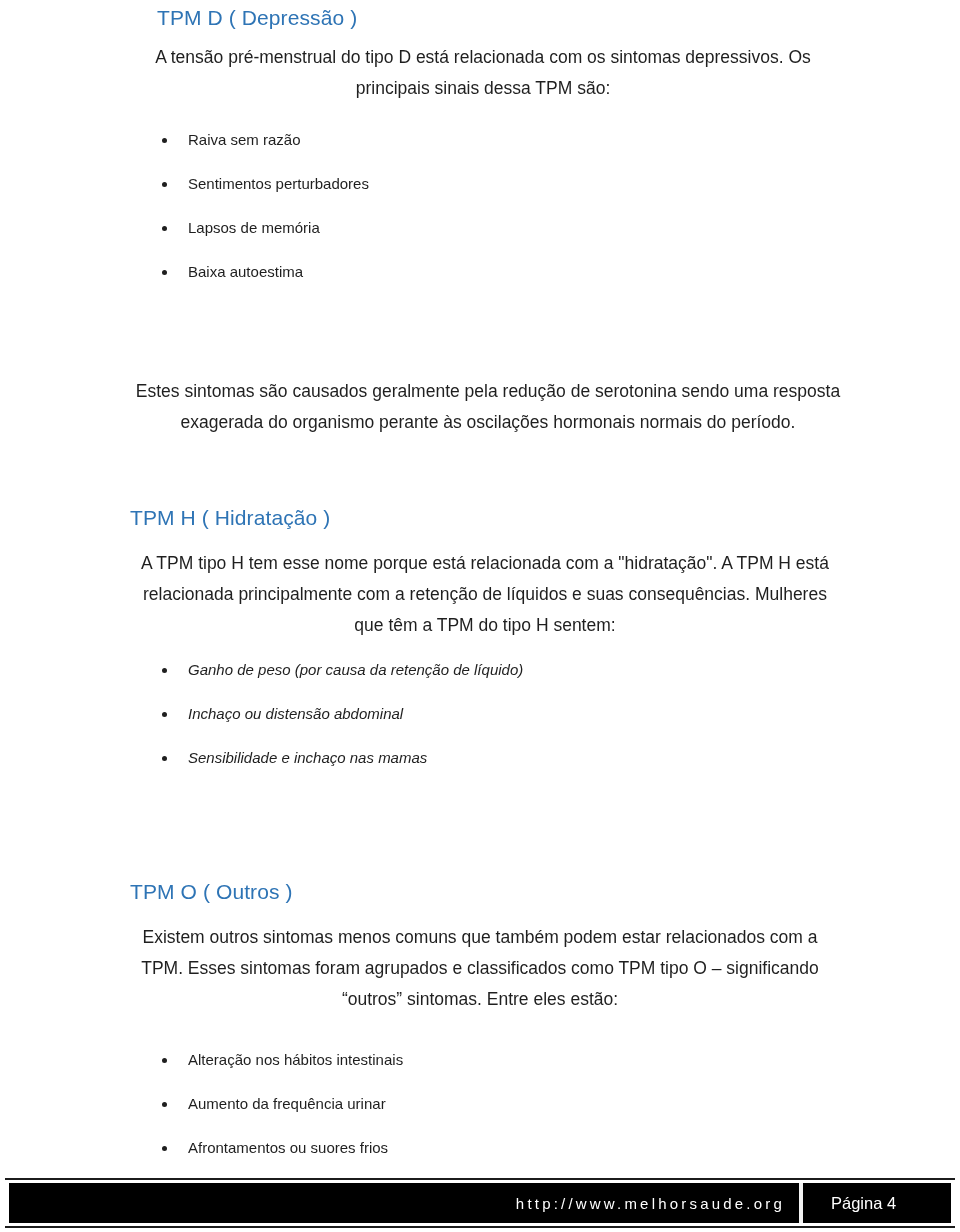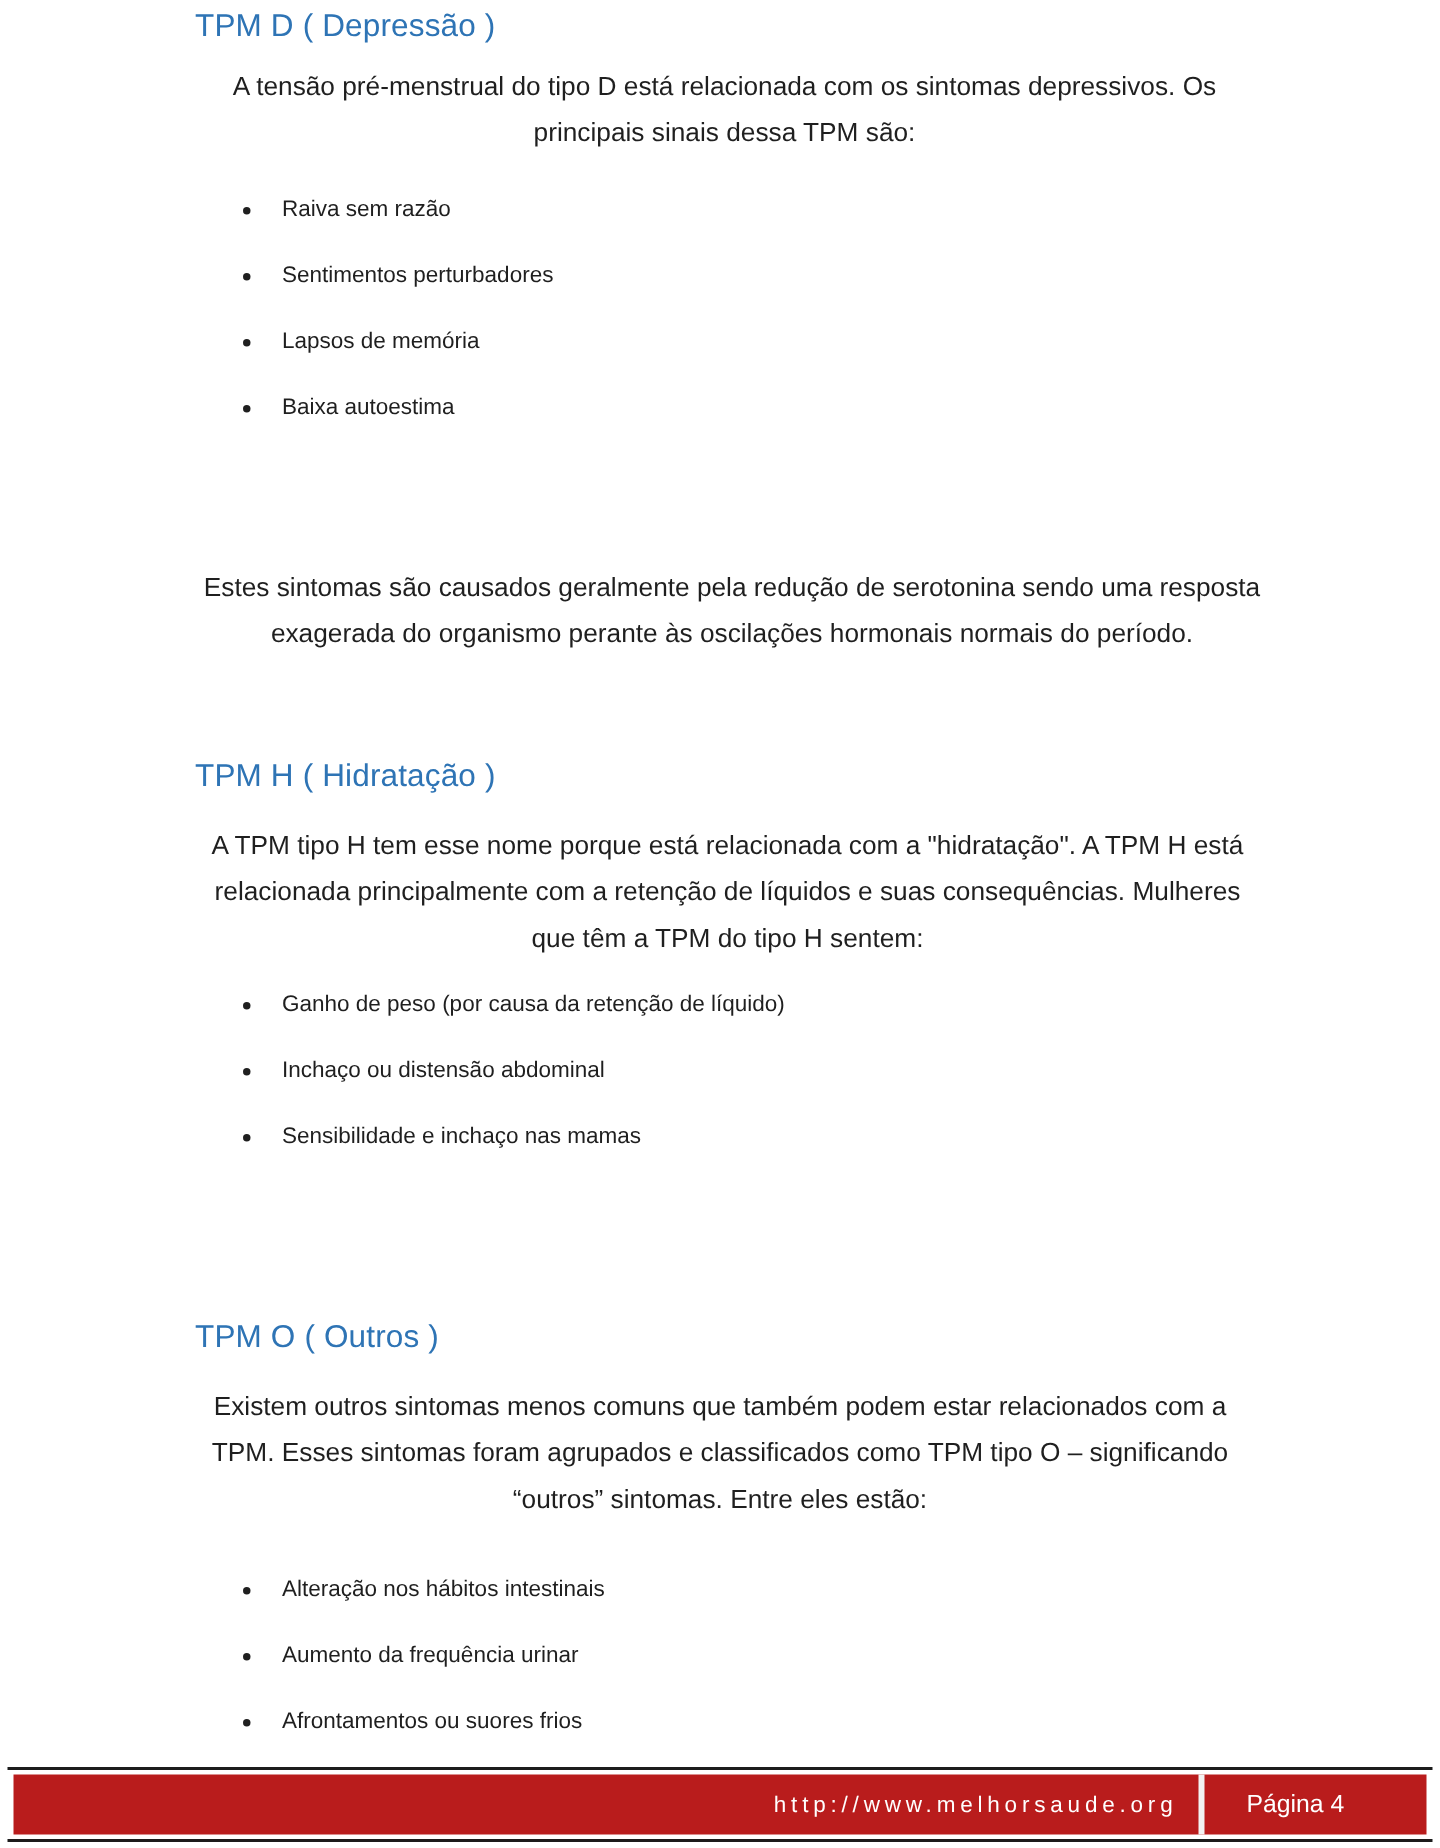--- a/index.html
+++ b/index.html
@@ -149,7 +149,7 @@
 <div class="page">
   <div class="content">
 
-    <h2 class="heading" style="top:6px;">TPM D ( Depressão )</h2>
+    <h2 class="heading" style="top:6px;margin-left:27px;">TPM D ( Depressão )</h2>
 
     <p class="para" style="top:42px; width:706px;">A tensão pré-menstrual do tipo D está relacionada com os sintomas depressivos. Os principais sinais dessa TPM são:</p>
 

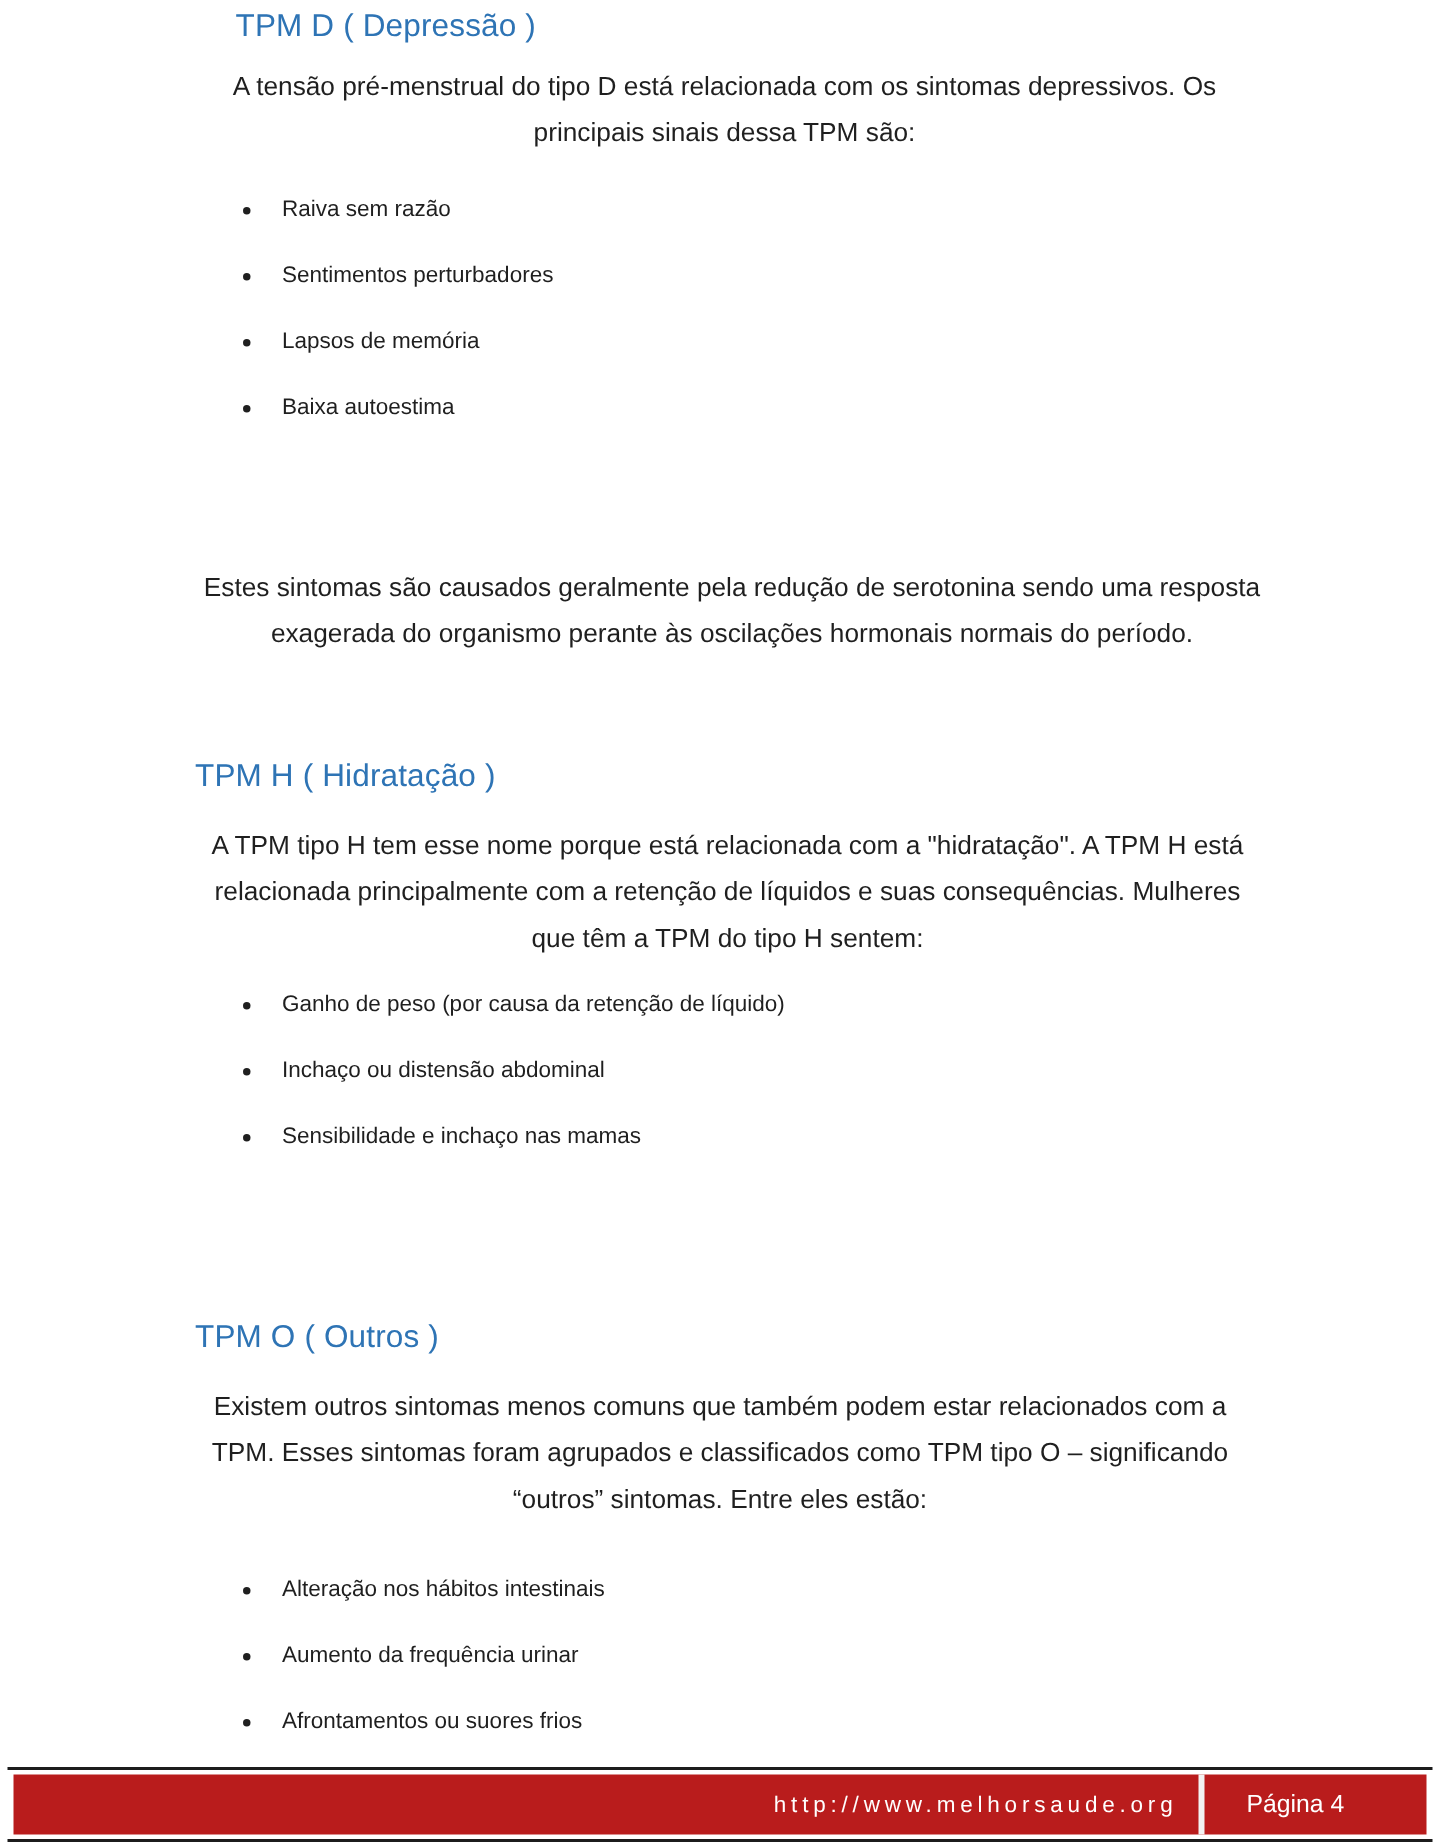--- a/index.html
+++ b/index.html
@@ -178,7 +178,7 @@
 
     <p class="para" style="top:548px; width:710px;">A TPM tipo H tem esse nome porque está relacionada com a "hidratação". A TPM H está relacionada principalmente com a retenção de líquidos e suas consequências. Mulheres que têm a TPM do tipo H sentem:</p>
 
-    <ul class="bullets" style="top:648px;">
+    <ul class="bullets" style="top:648px;font-style:italic;">
       <li>
         <span class="bullet-dot"></span>
         <span>Ganho de peso (por causa da retenção de líquido)</span>

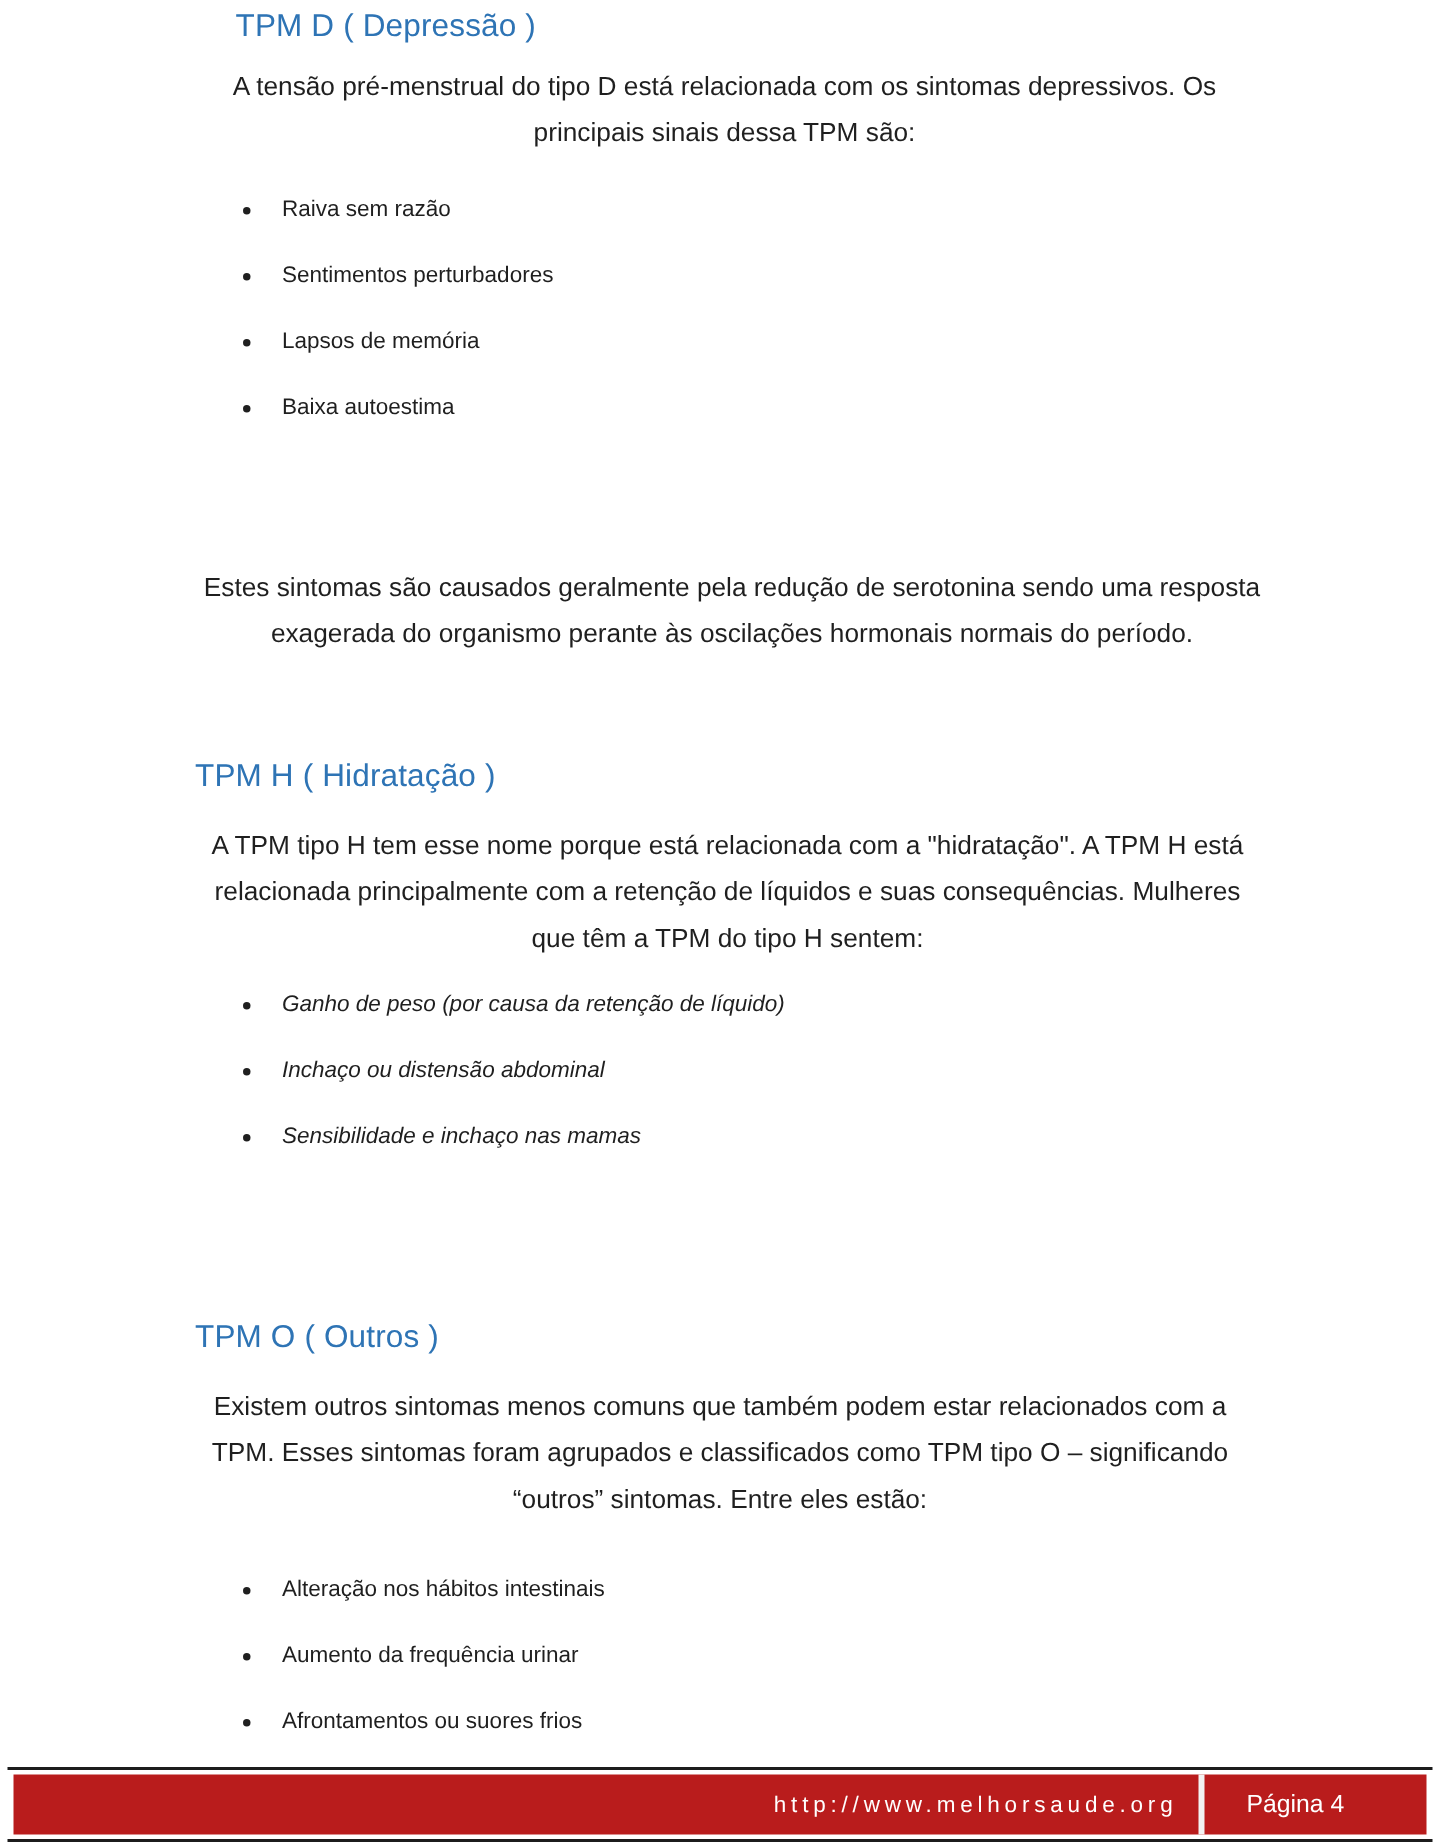--- a/index.html
+++ b/index.html
@@ -115,7 +115,7 @@
     top: 9px;
     width: 942px;
     height: 40px;
-    background: #b91c1c;
+    background: #000000;
     display: flex;
     align-items: center;
     justify-content: flex-end;

